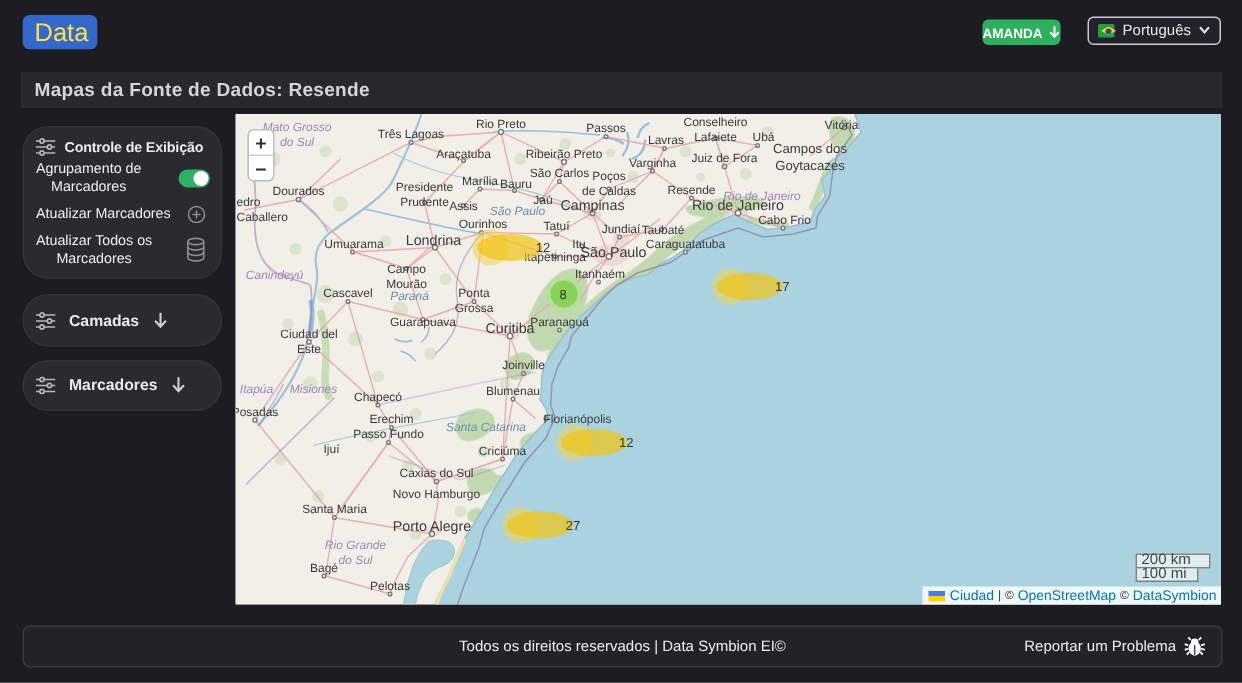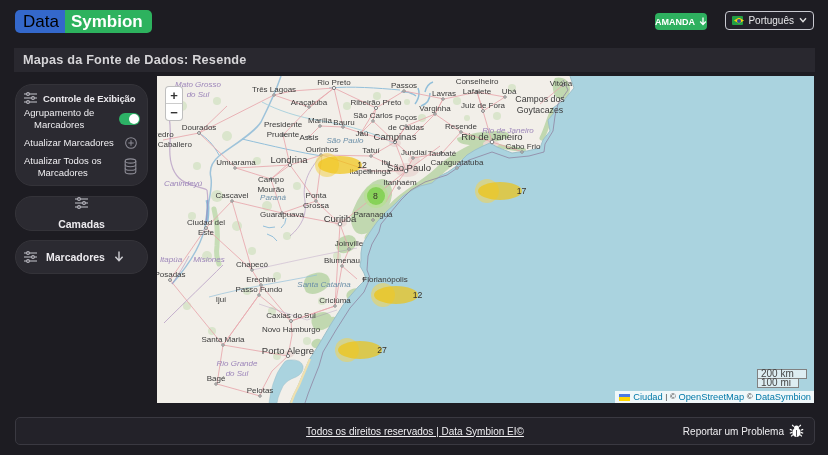--- a/index.html
+++ b/index.html
@@ -7,7 +7,7 @@
 .abs { position:absolute; }
 
 .logo { left:15px; top:10px; height:23px; border-radius:5px; overflow:hidden; display:flex; }
-.logo .d { background:#3468cb; color:#000000; font-size:17px; padding:1px 6px 0 8px; line-height:22px; }
+.logo .d { background:#3468cb; color:#fde047; font-size:17px; padding:1px 6px 0 8px; line-height:22px; }
 .logo .s { background:#2db25e; color:#fff; font-size:17px; font-weight:bold; padding:1px 9px 0 6px; line-height:22px; }
 .btn-amanda { left:655px; top:13px; width:52px; height:17px; background:#2eb05f; border-radius:4px; color:#fff; font-size:9px; font-weight:bold; display:flex; align-items:center; justify-content:center; gap:4px; }
 .lang { left:725px; top:11px; width:89px; height:19px; background:#23222a; border:1px solid #c9cad1; border-radius:4px; display:flex; align-items:center; padding:0 6px; color:#e8e8ea; font-size:10px; gap:5px; }

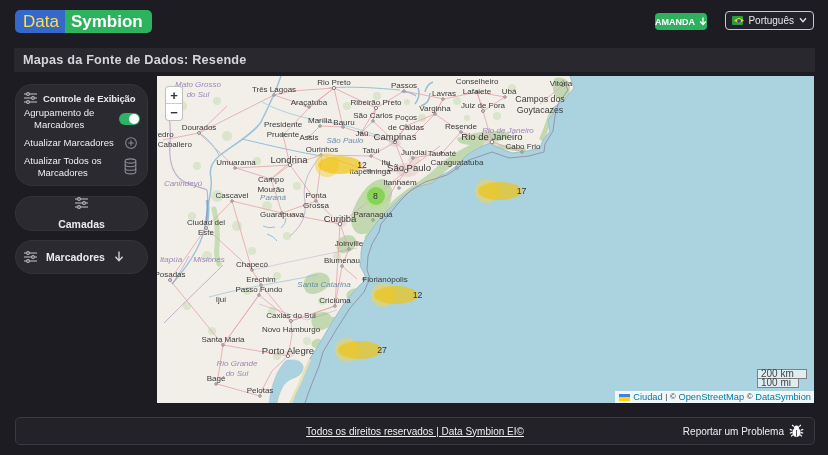--- a/index.html
+++ b/index.html
@@ -58,7 +58,6 @@
 
   <div class="abs logo">
     <span class="d">Data</span>
-    <span class="s">Symbion</span>
   </div>
   <div class="abs btn-amanda">AMANDA <svg width="8" height="9" viewBox="0 0 8 9">
       <path d="M4 0.5 V7 M1.2 4.5 L4 7.6 L6.8 4.5" stroke="#fff" stroke-width="1.3" fill="none"></path>

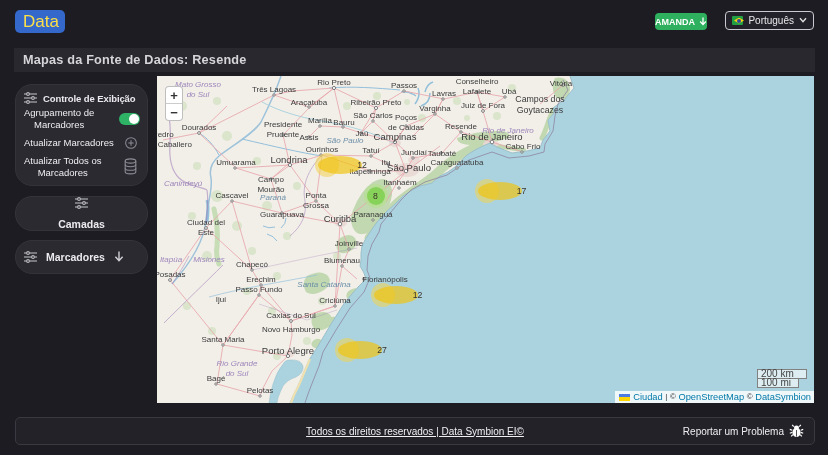--- a/index.html
+++ b/index.html
@@ -27,7 +27,7 @@
 .toggle { width:21px; height:12px; background:#2db266; border-radius:6px; position:relative; flex:none; }
 .toggle:before { content:""; position:absolute; right:1px; top:1px; width:10px; height:10px; border-radius:50%; background:#fff; }
 .icon-g { color:#8d8c96; flex:none; } .row .icon-g { margin-right:3px; }
-.card2 { top:196px; height:35px; padding:0 8px; display:flex; align-items:center; gap:9px;flex-direction:column; }
+.card2 { top:196px; height:35px; padding:0 8px; display:flex; align-items:center; gap:9px; }
 .card2 .t, .card3 .t { font-weight:bold; font-size:10.5px; }
 .card3 { top:240px; height:34px; padding:0 8px; display:flex; align-items:center; gap:9px; }
 

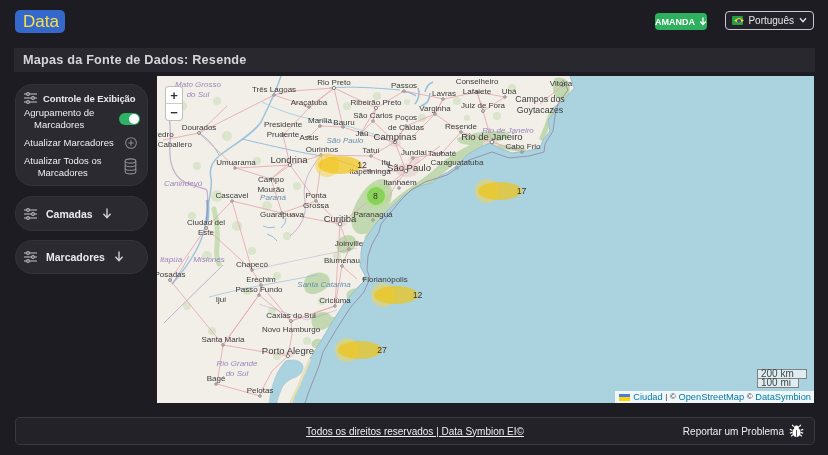--- a/index.html
+++ b/index.html
@@ -50,7 +50,7 @@
 .uaflag { display:inline-block; width:11px; height:7px; margin-right:3px; background:linear-gradient(#4c7be1 50%, #ffd500 50%); }
 
 .footer { left:15px; top:417px; width:800px; height:28px; background:#232229; border:1px solid #3a3941; border-radius:5px; color:#efeef1; font-size:10px; }
-.footer .c { position:absolute; left:0; right:0; top:0; bottom:0; display:flex; align-items:center; justify-content:center;text-decoration:underline; }
+.footer .c { position:absolute; left:0; right:0; top:0; bottom:0; display:flex; align-items:center; justify-content:center; }
 .footer .r { position:absolute; right:10px; top:0; bottom:0; display:flex; align-items:center; gap:5px; font-size:10px; }
 </style>
 </head>

